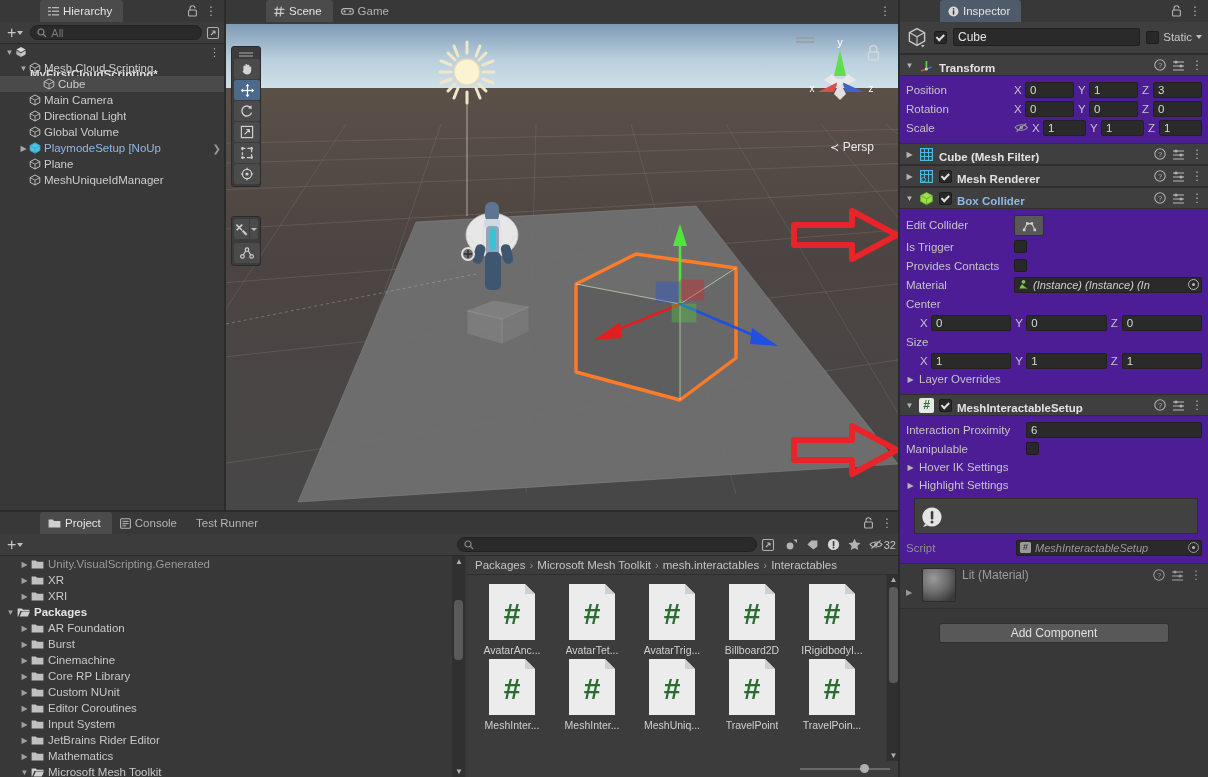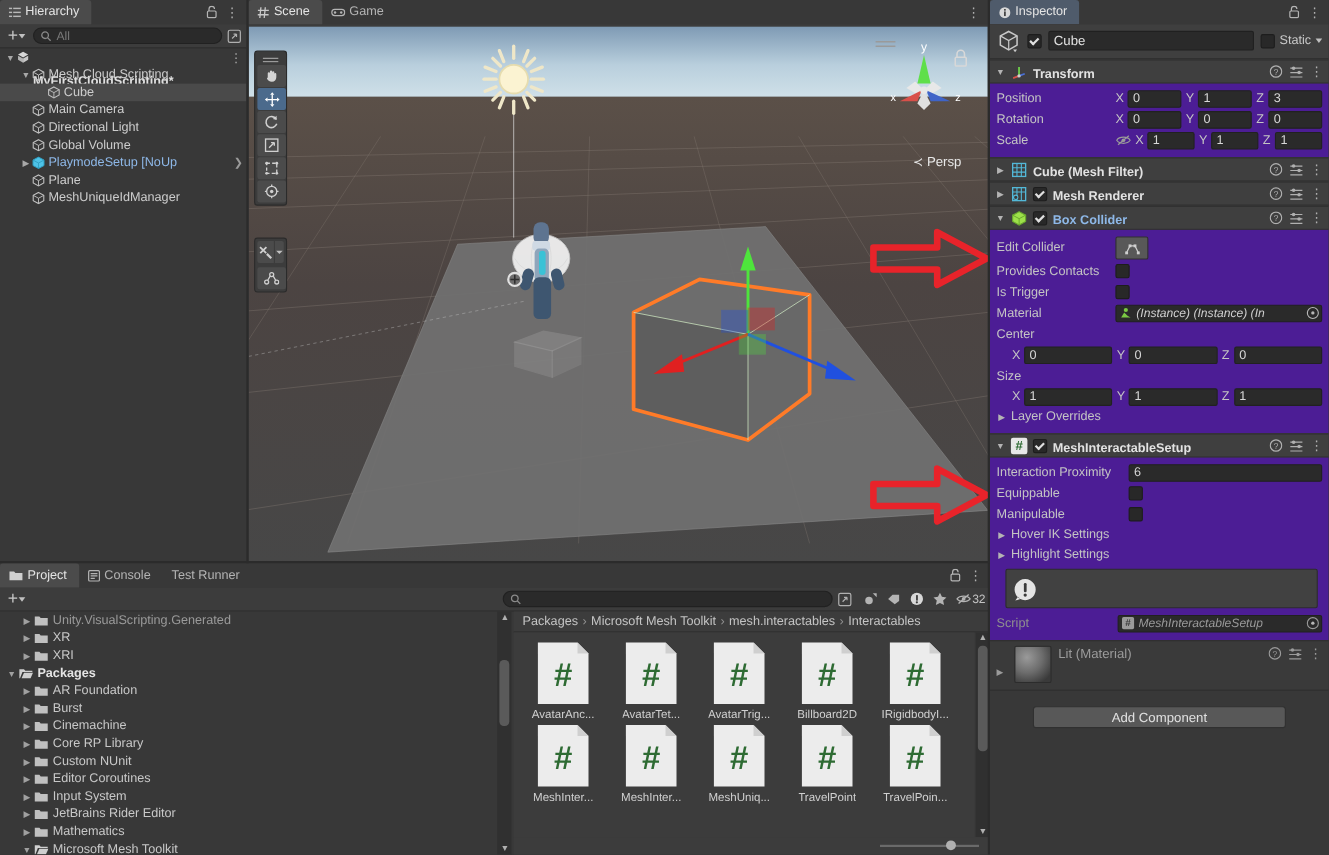--- a/index.html
+++ b/index.html
@@ -19,6 +19,7 @@
   .tabbar {
     height: 22px; background: #383838; display: flex; align-items: stretch;
     position: relative;
+    padding-left: 40px;
   }
   .tab {
     display: flex; align-items: center; gap: 4px;

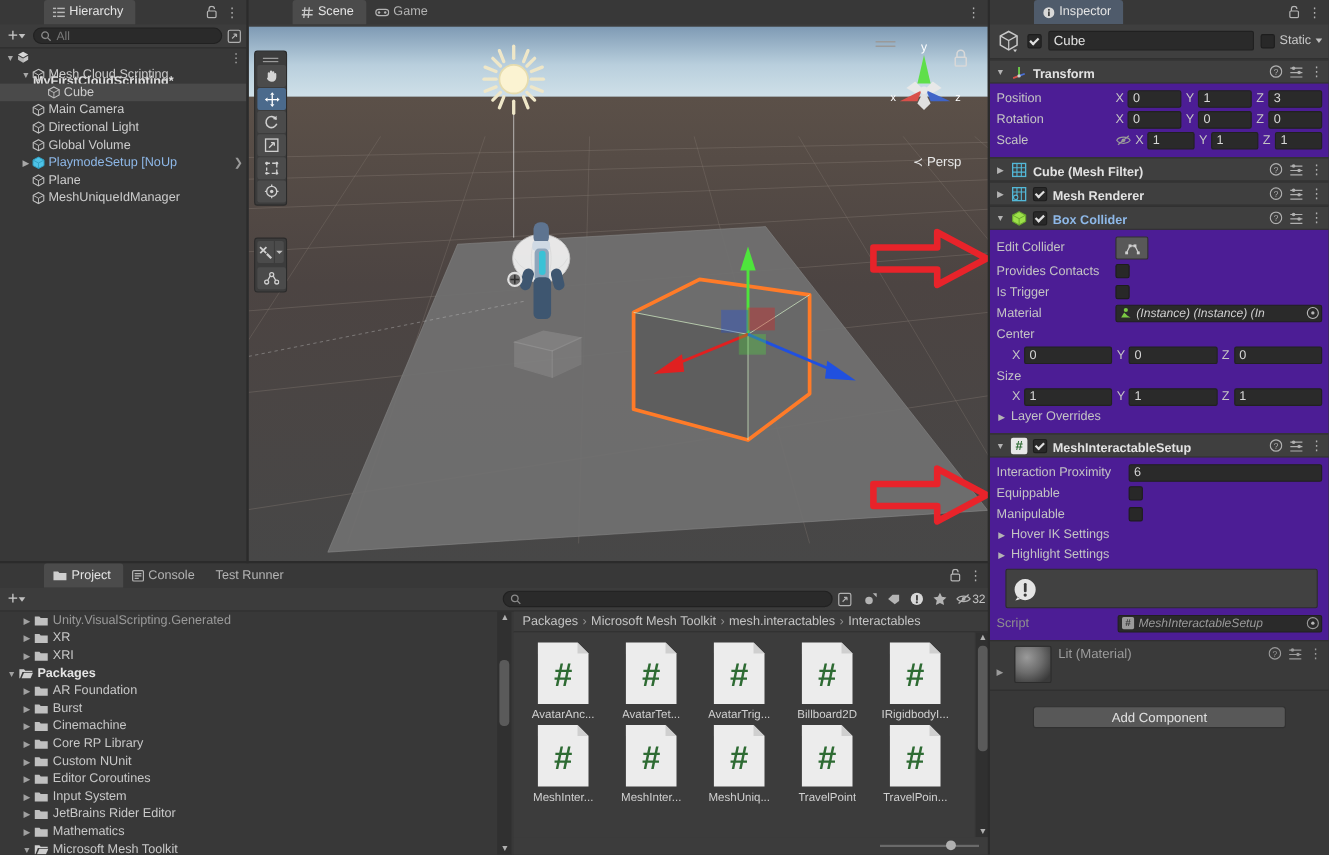--- a/index.html
+++ b/index.html
@@ -922,11 +922,11 @@
           </span>
         </div>
         <div class="prow">
+          <span class="pl">Is Trigger</span>
+          <span class="cbox"></span>
+        </div>
+        <div class="prow">
           <span class="pl">Provides Contacts</span>
-          <span class="cbox"></span>
-        </div>
-        <div class="prow">
-          <span class="pl">Is Trigger</span>
           <span class="cbox"></span>
         </div>
         <div class="prow">

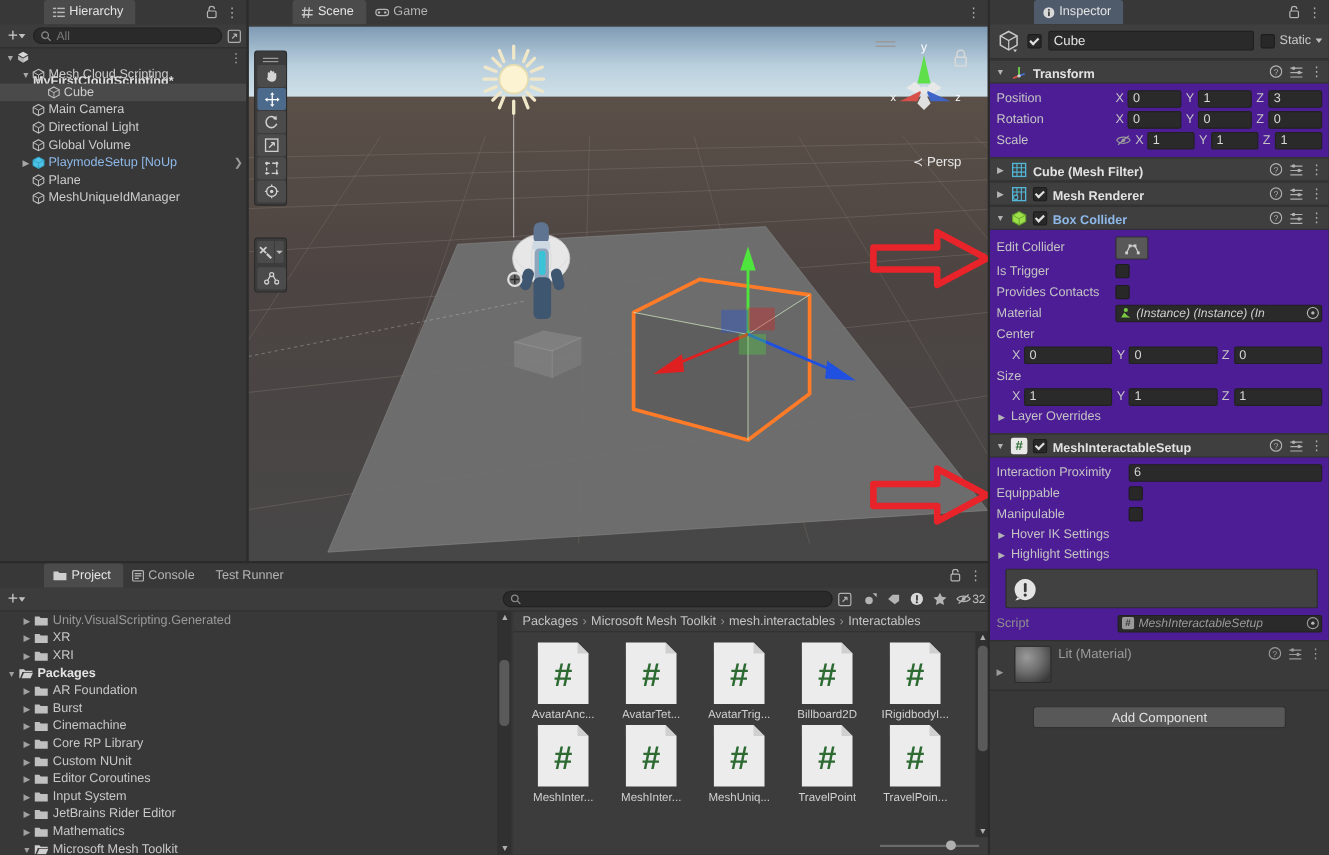--- a/index.html
+++ b/index.html
@@ -1026,10 +1026,6 @@
           </span>
         </div>
         <div class="prow">
-          <span class="pl" style="width:120px">Equippable</span>
-          <span class="cbox"></span>
-        </div>
-        <div class="prow">
           <span class="pl" style="width:120px">Manipulable</span>
           <span class="cbox"></span>
         </div>

